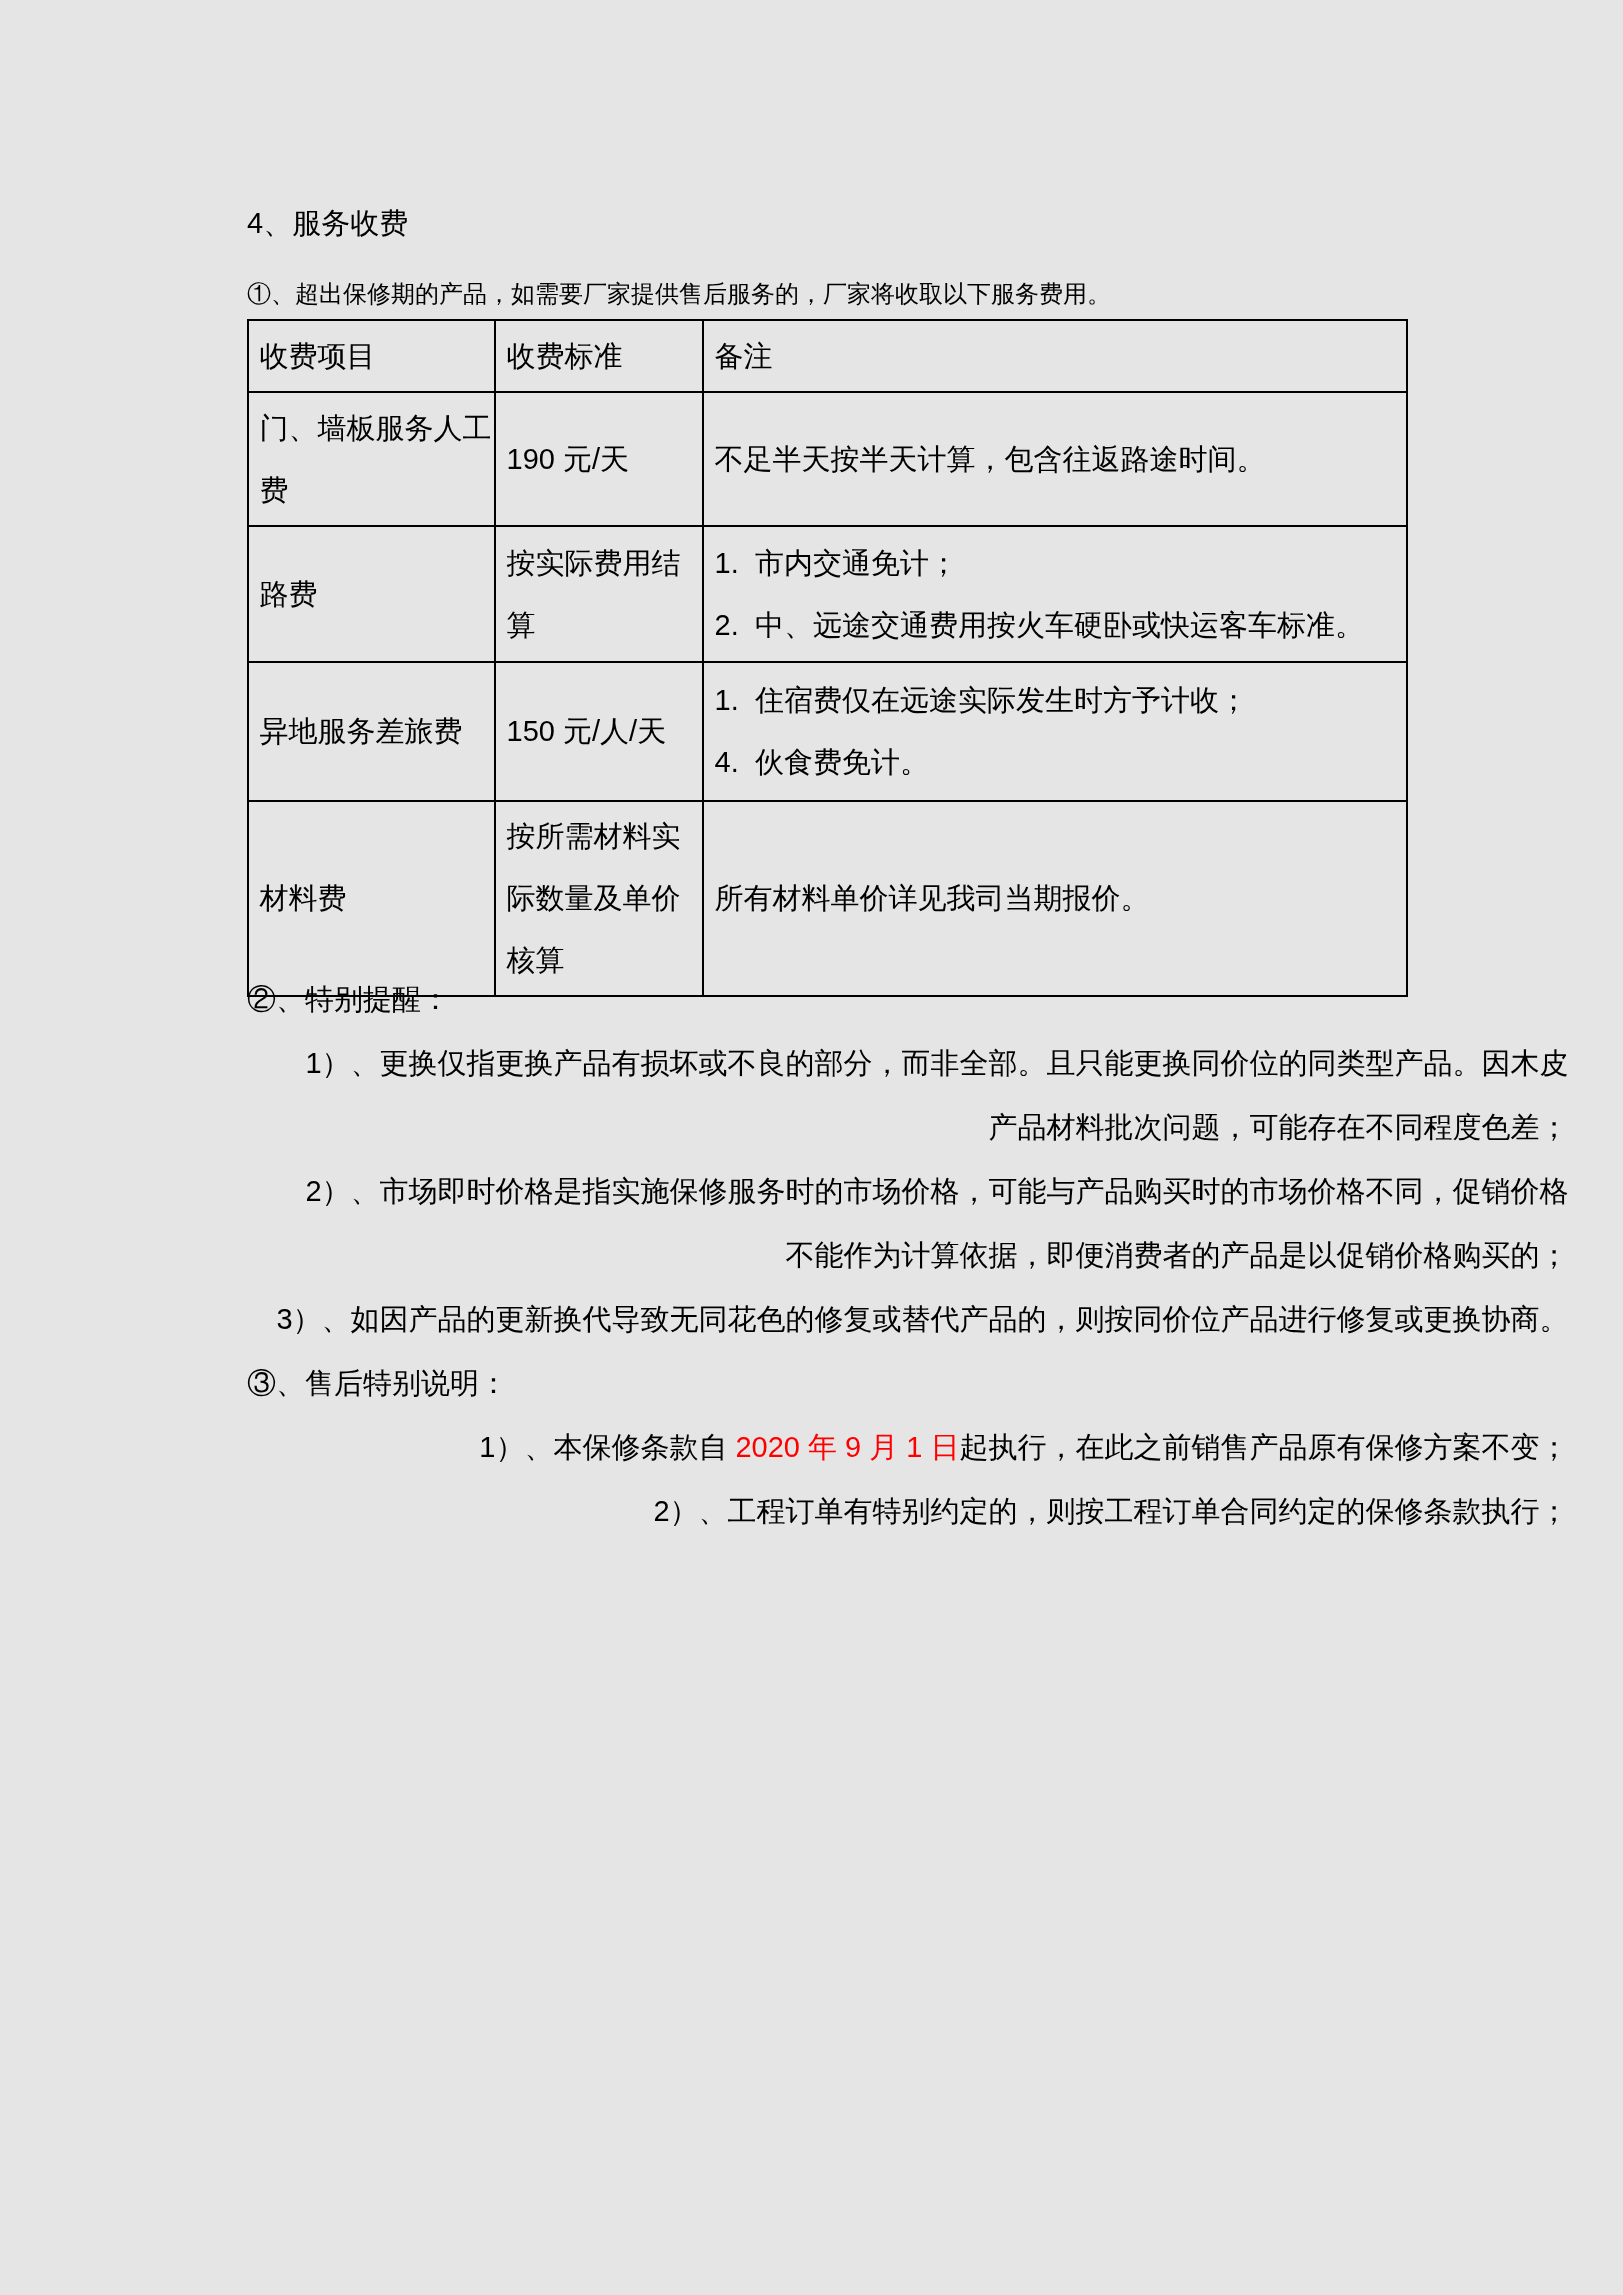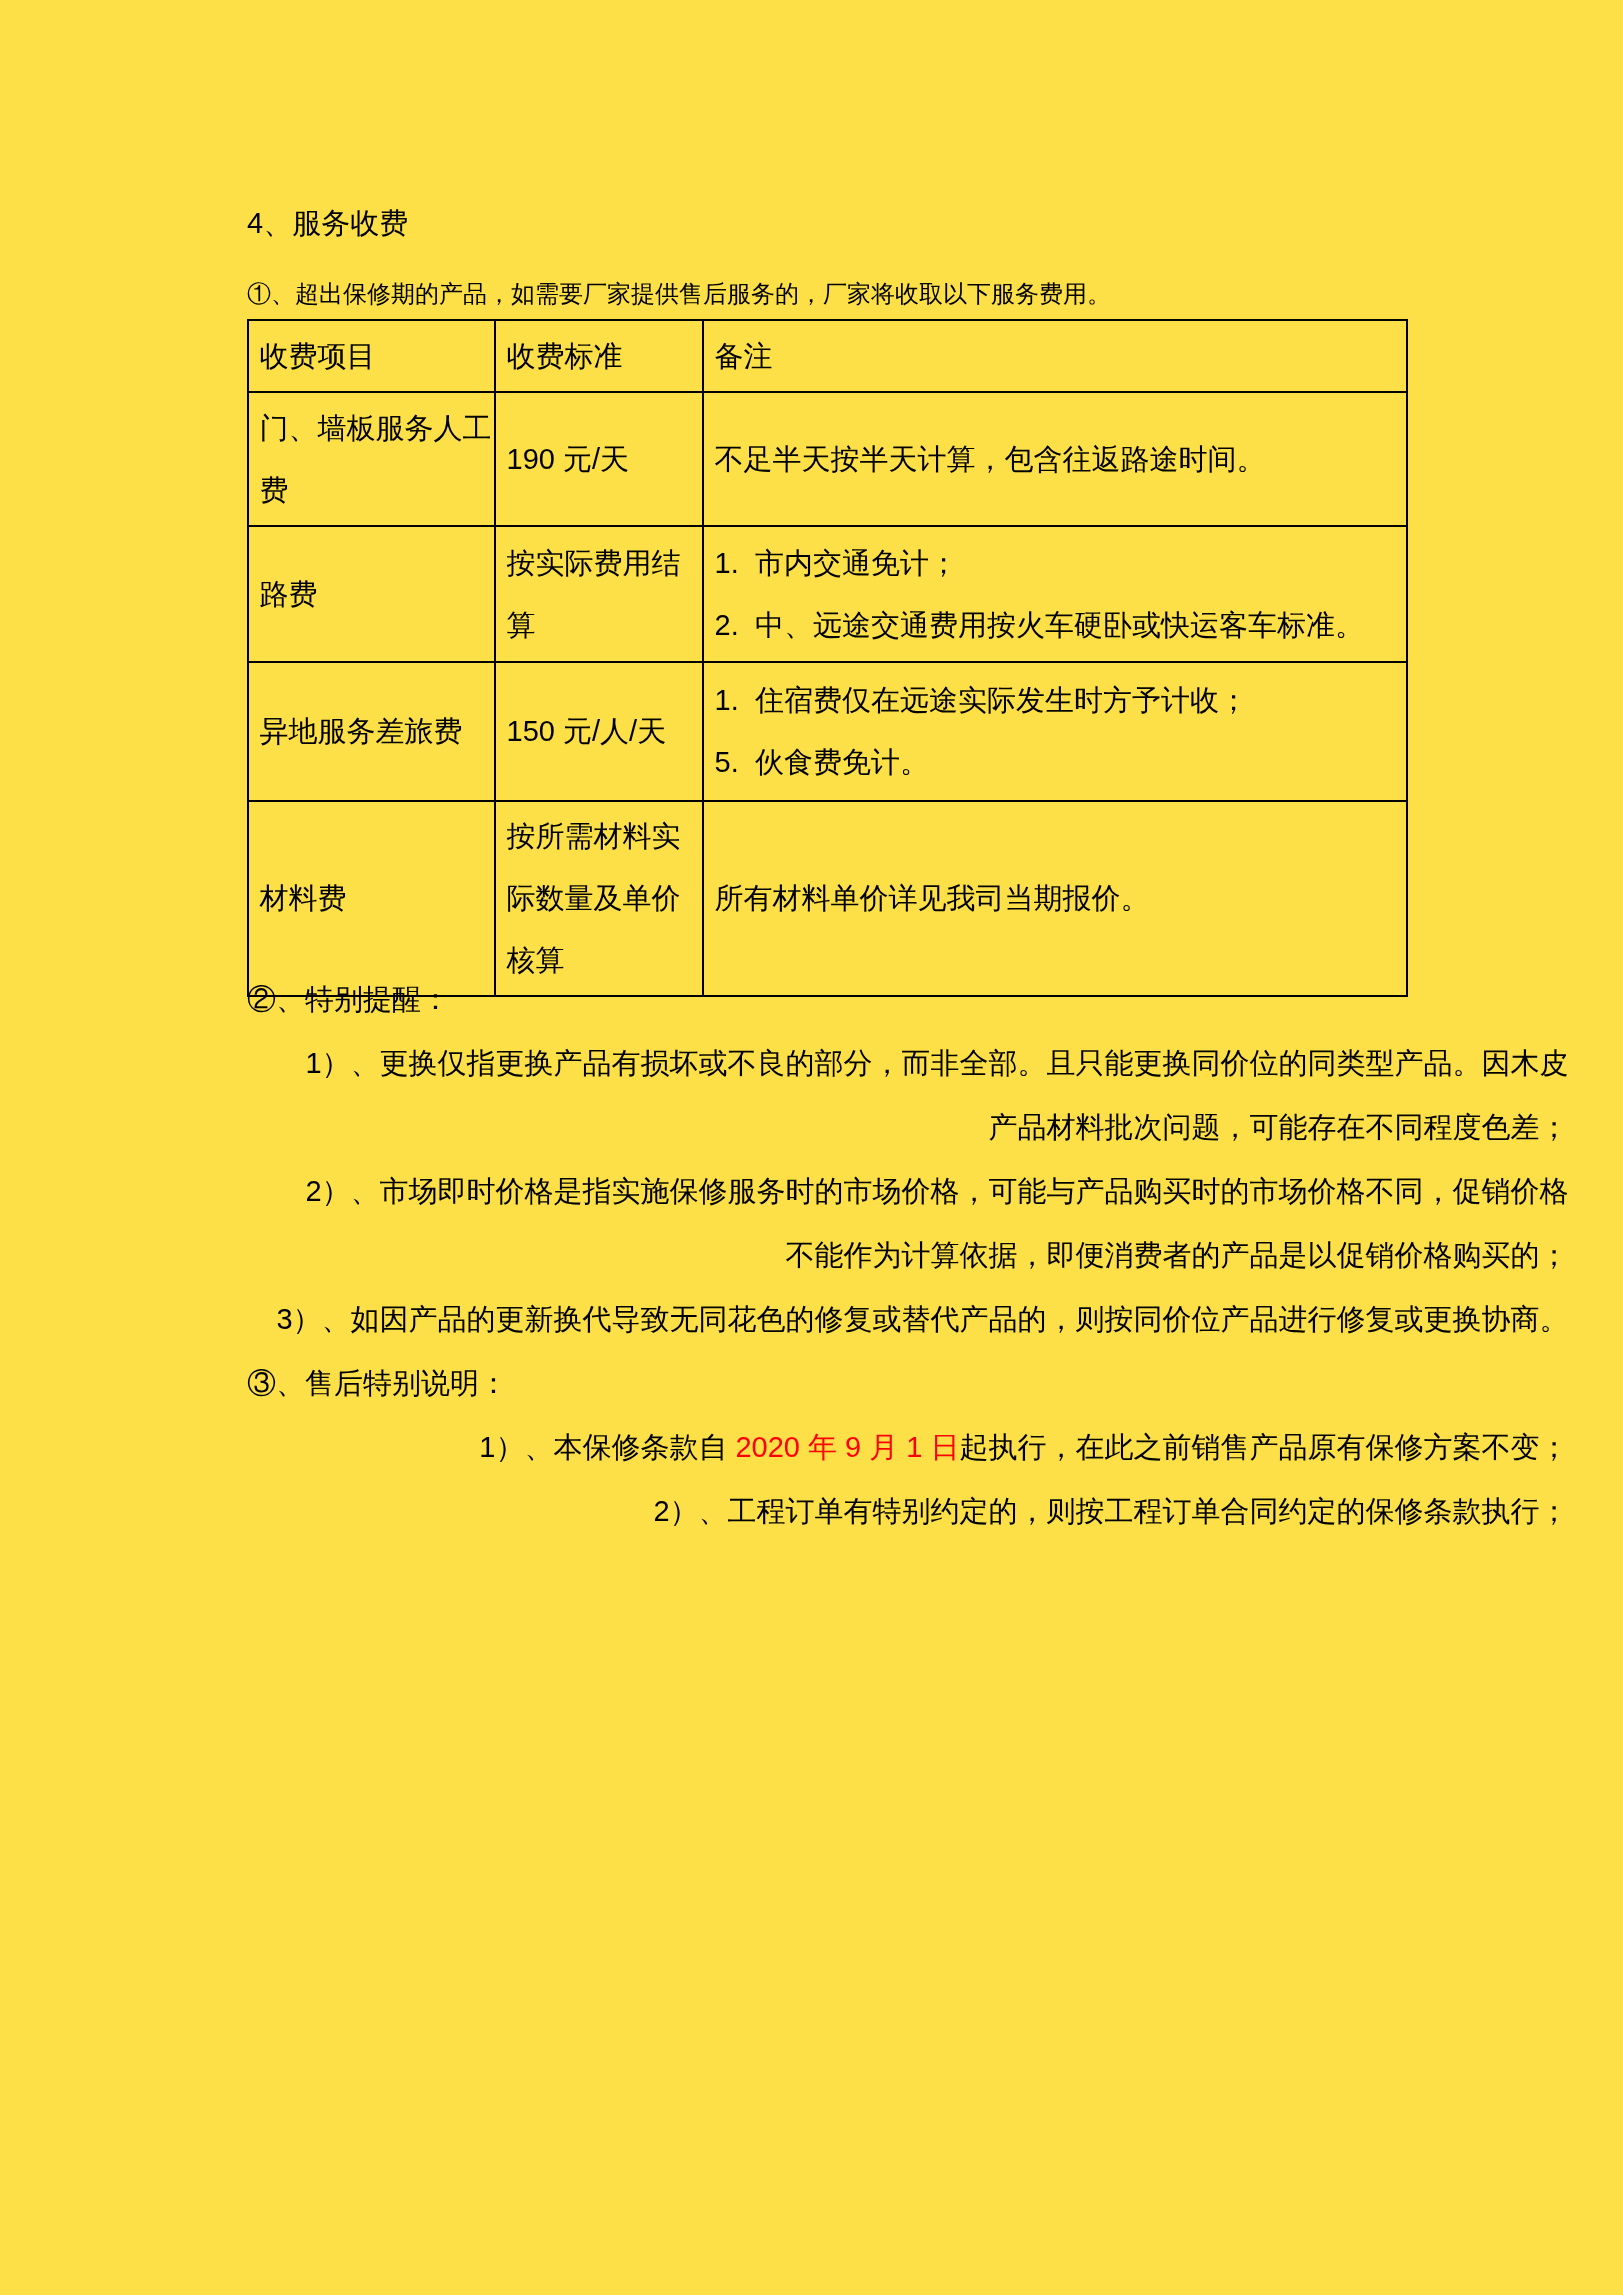--- a/index.html
+++ b/index.html
@@ -11,7 +11,7 @@
     position: relative;
     width: 1623px;
     height: 2295px;
-    background: #fde047;
+    background: #e5e5e5;
     font-family: "Liberation Sans", sans-serif;
     color: #000000;
     overflow: hidden;

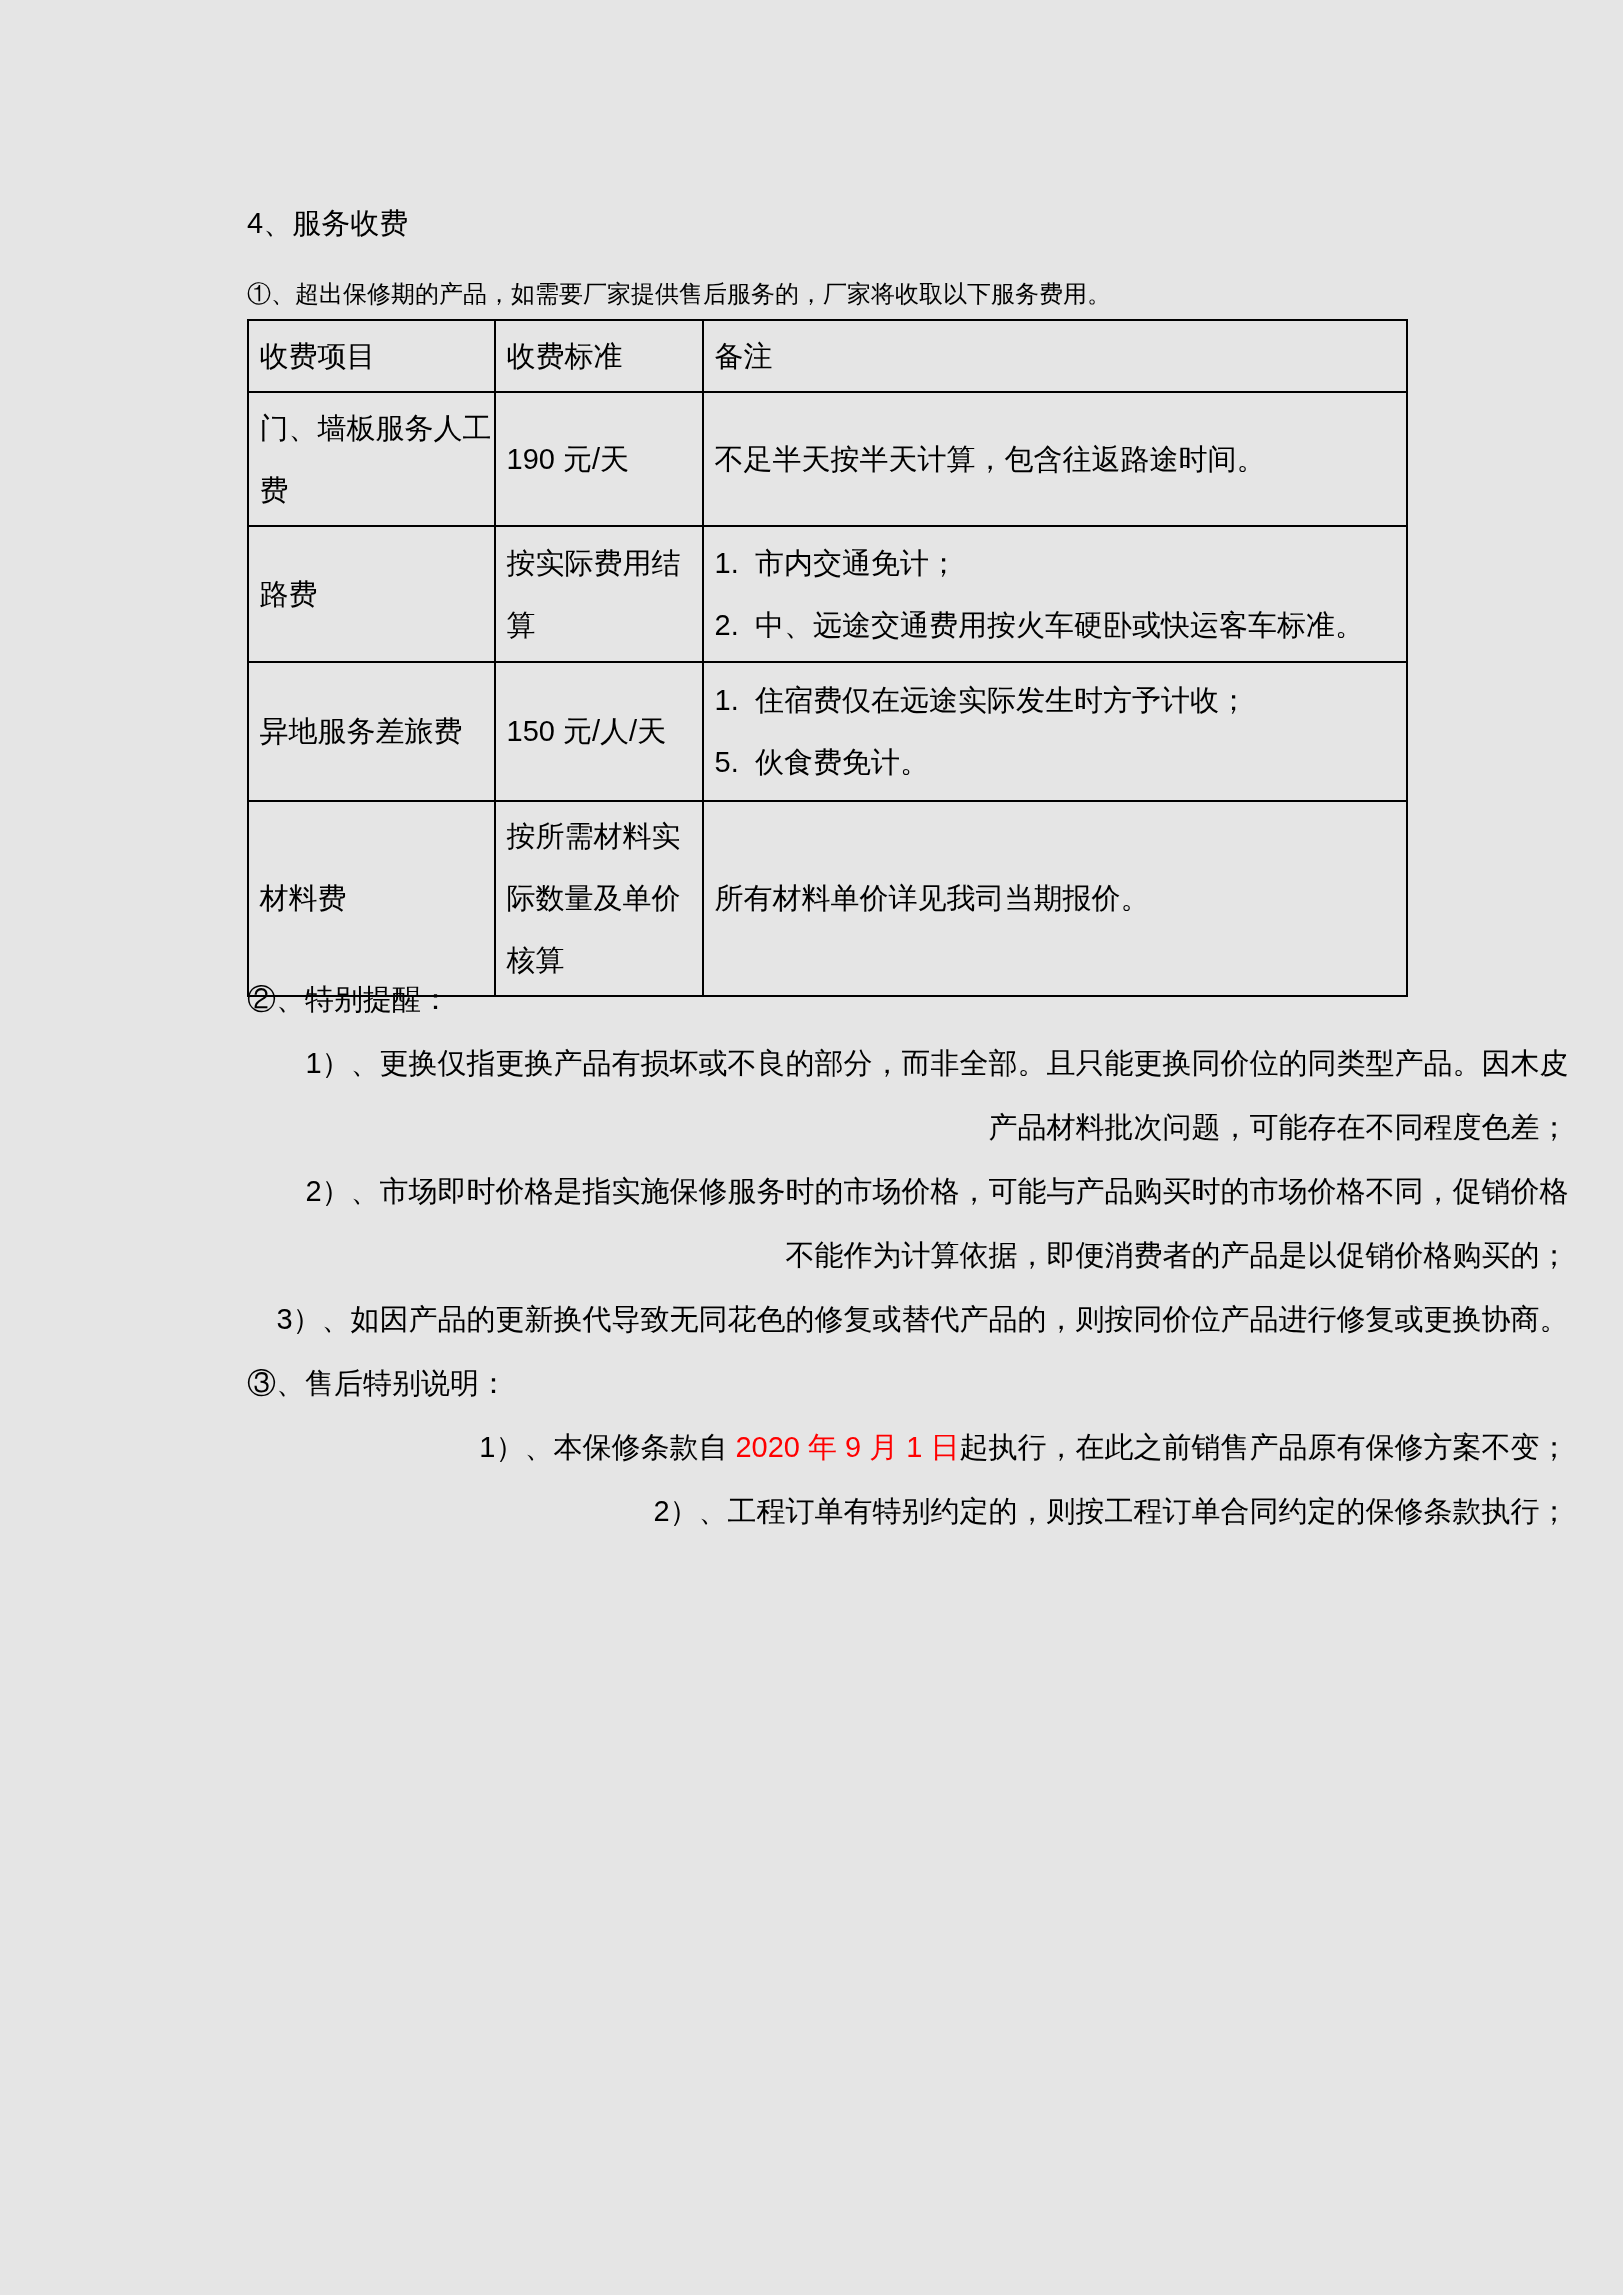--- a/index.html
+++ b/index.html
@@ -135,7 +135,7 @@
       </td>
       <td>
         <div class="cell-line">1.  住宿费仅在远途实际发生时方予计收；</div>
-        <div class="cell-line">5.  伙食费免计。</div>
+        <div class="cell-line">4.  伙食费免计。</div>
       </td>
     </tr>
     <tr class="row-4">

